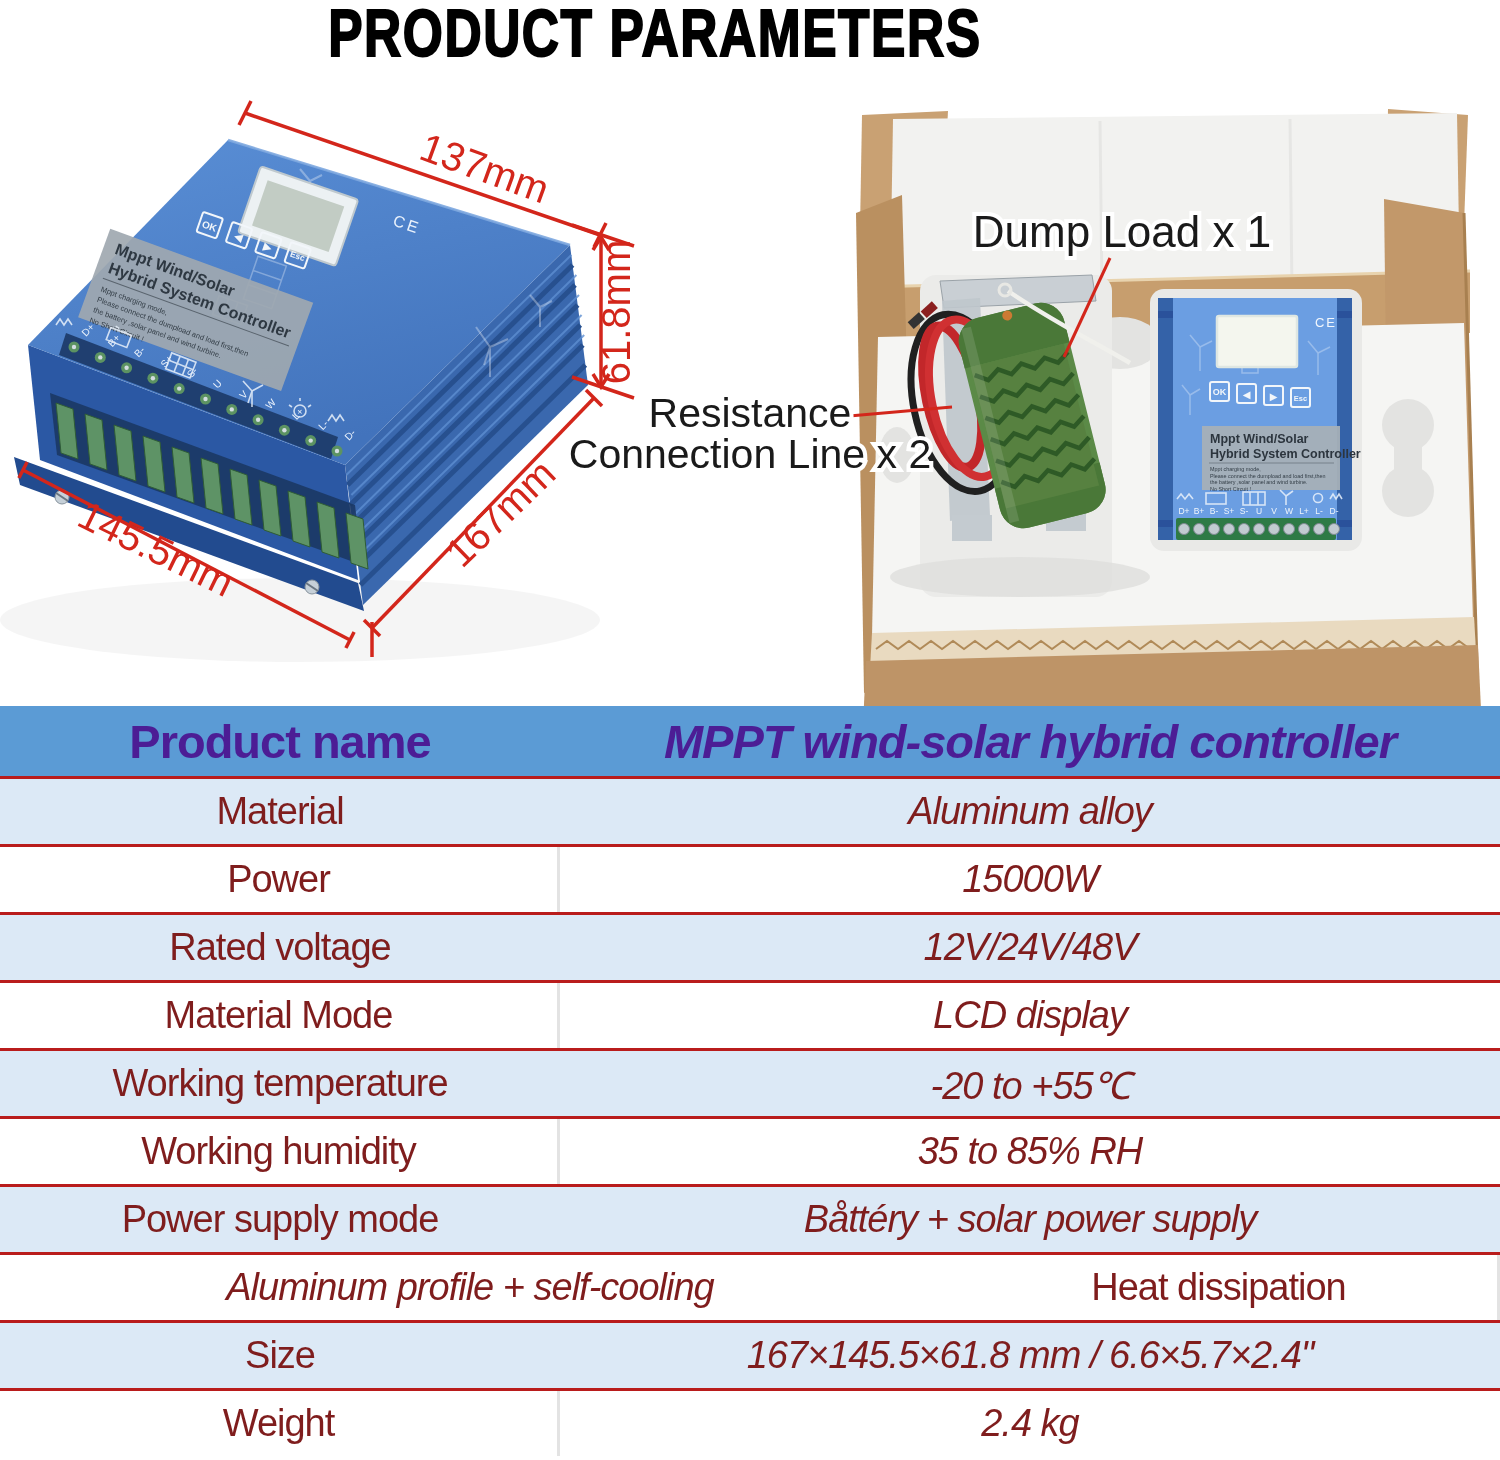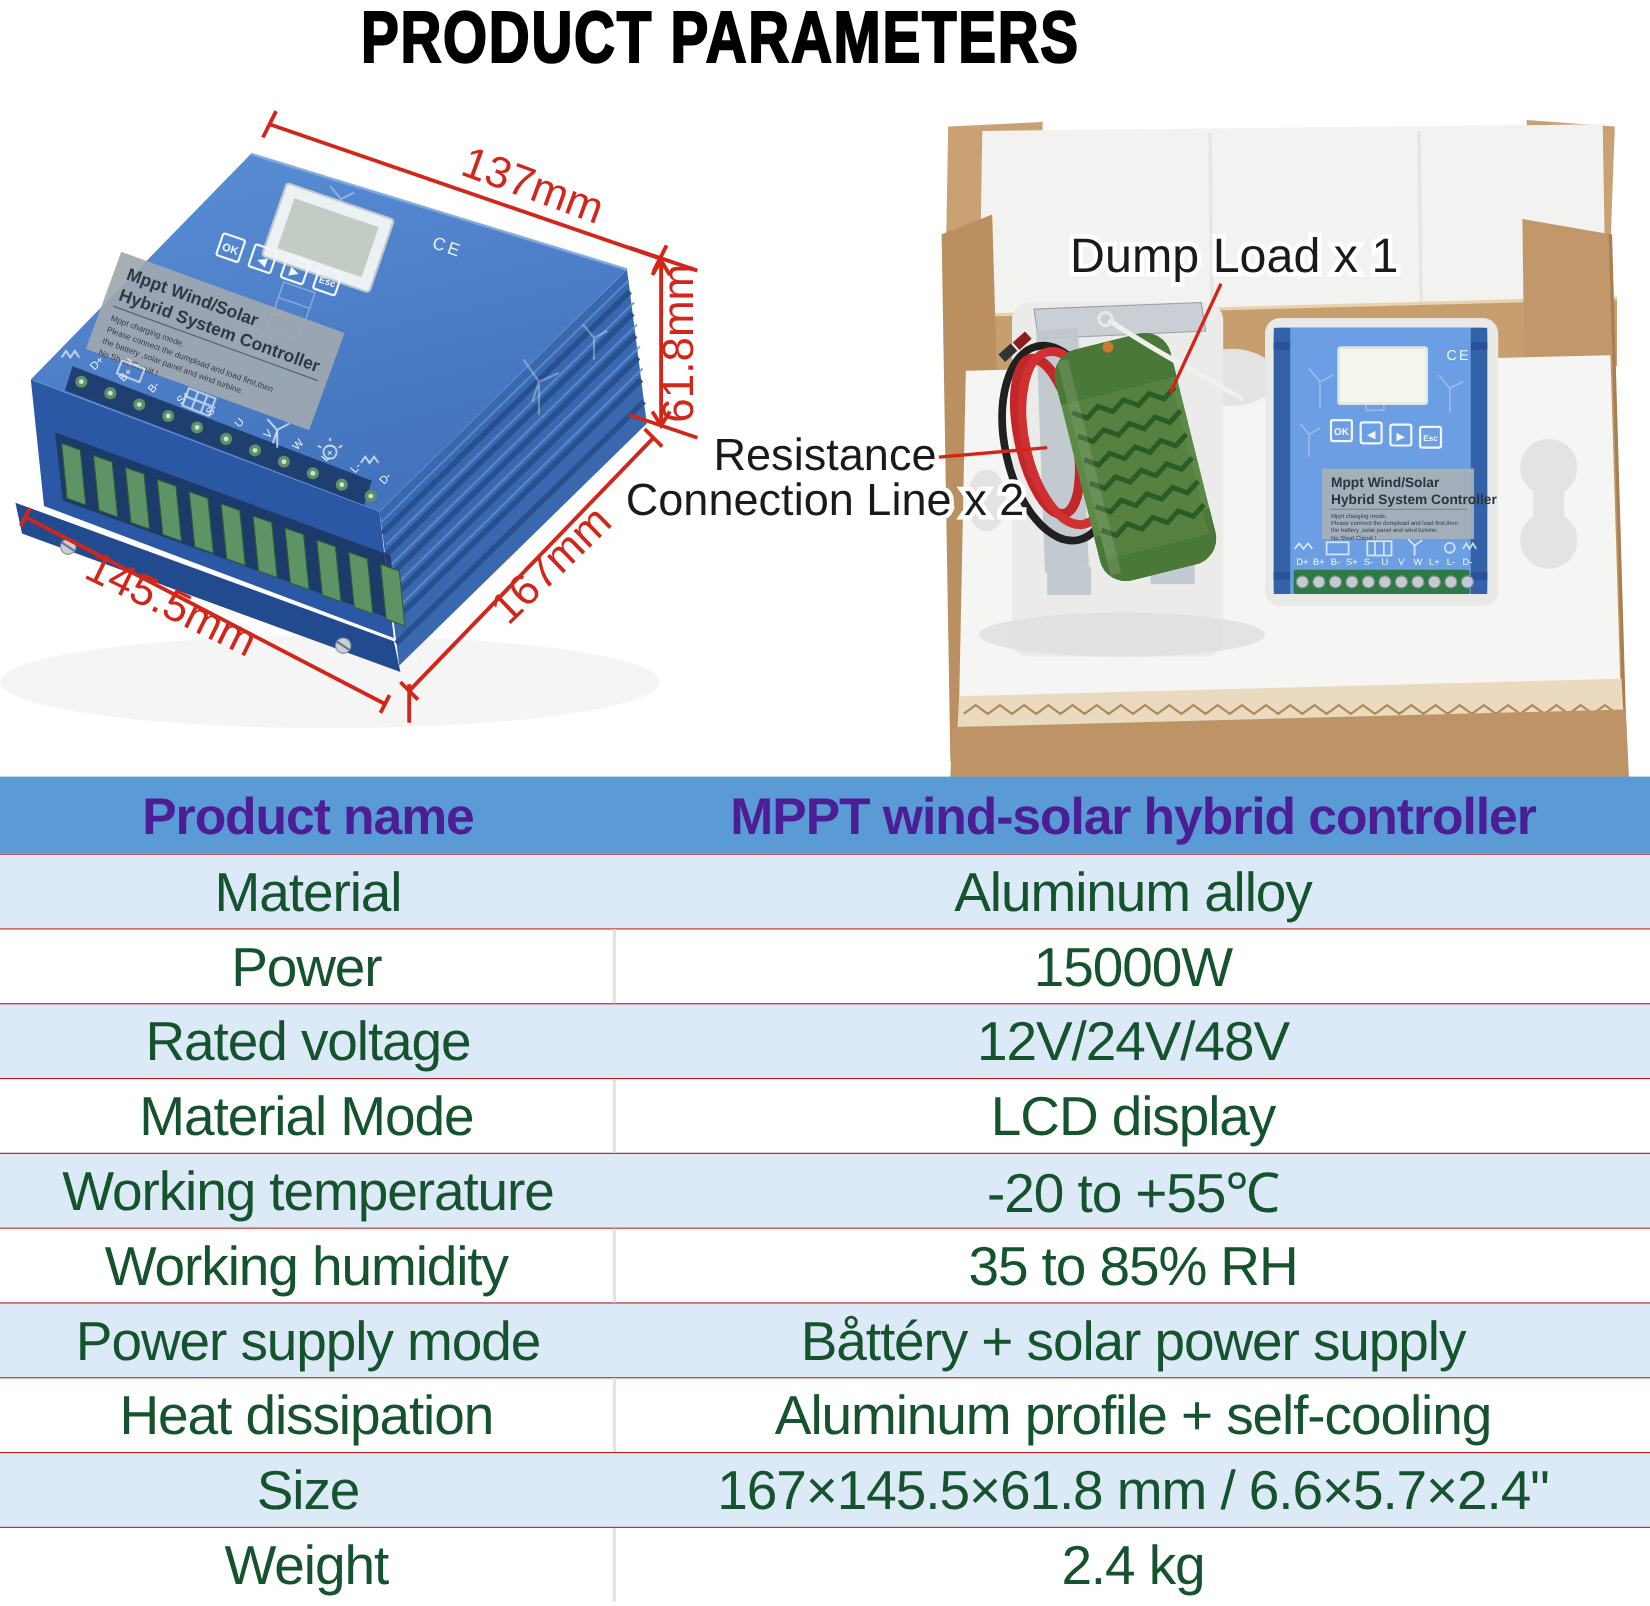--- a/index.html
+++ b/index.html
@@ -33,7 +33,7 @@
   .trow.thead { height:70px; border-top:none; background:#5b9bd5; color:#4c1d95; font-weight:bold; font-size:47px; }
   .tcell { display:flex; align-items:center; justify-content:center; height:100%; box-sizing:border-box; }
   .tlabel { width:560px; }
-  .tvalue { flex:1; }
+  .tvalue { flex:1;font-style:italic; }
   .trow.alt { background:#dce9f6; }
   .trow.plain .tlabel { border-right:3px solid #e3e3e3; }
 </style>

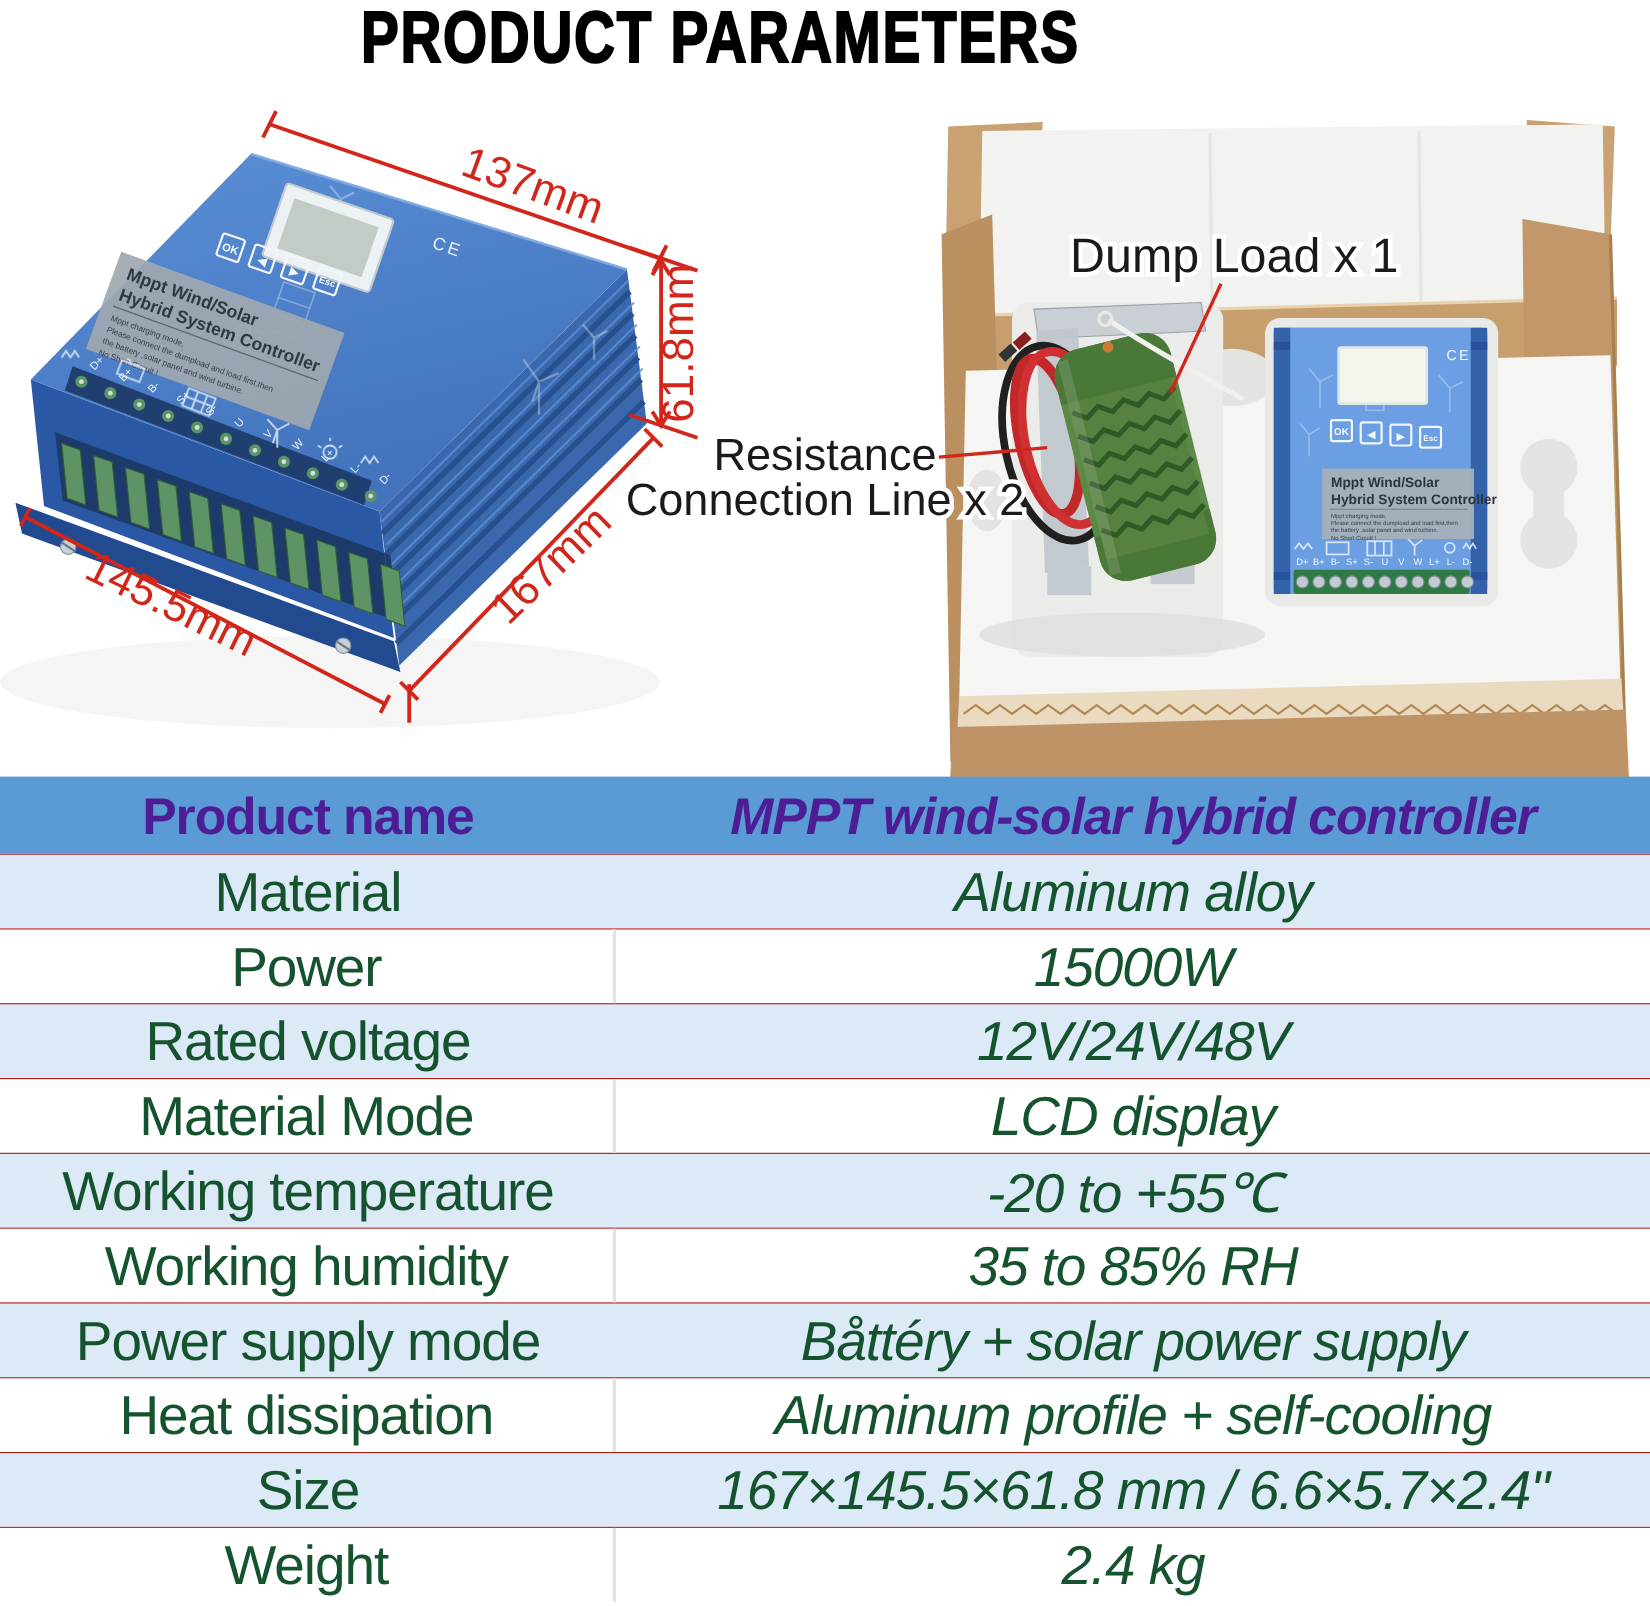--- a/index.html
+++ b/index.html
@@ -29,7 +29,7 @@
   .icon-stroke { stroke:#e9f1fb; stroke-width:1.6; fill:none; opacity:0.85; }
   
   .spec-table { position:absolute; left:0; top:706px; width:1500px; }
-  .trow { display:flex; height:68px; border-top:1px solid #b91c1c; box-sizing:border-box; font-size:50px; color:#14532d; letter-spacing:-1px; }
+  .trow { display:flex; height:68px; border-top:3px solid #b91c1c; box-sizing:border-box; font-size:38px; color:#7f1d1d; letter-spacing:-1px; }
   .trow.thead { height:70px; border-top:none; background:#5b9bd5; color:#4c1d95; font-weight:bold; font-size:47px; }
   .tcell { display:flex; align-items:center; justify-content:center; height:100%; box-sizing:border-box; }
   .tlabel { width:560px; }

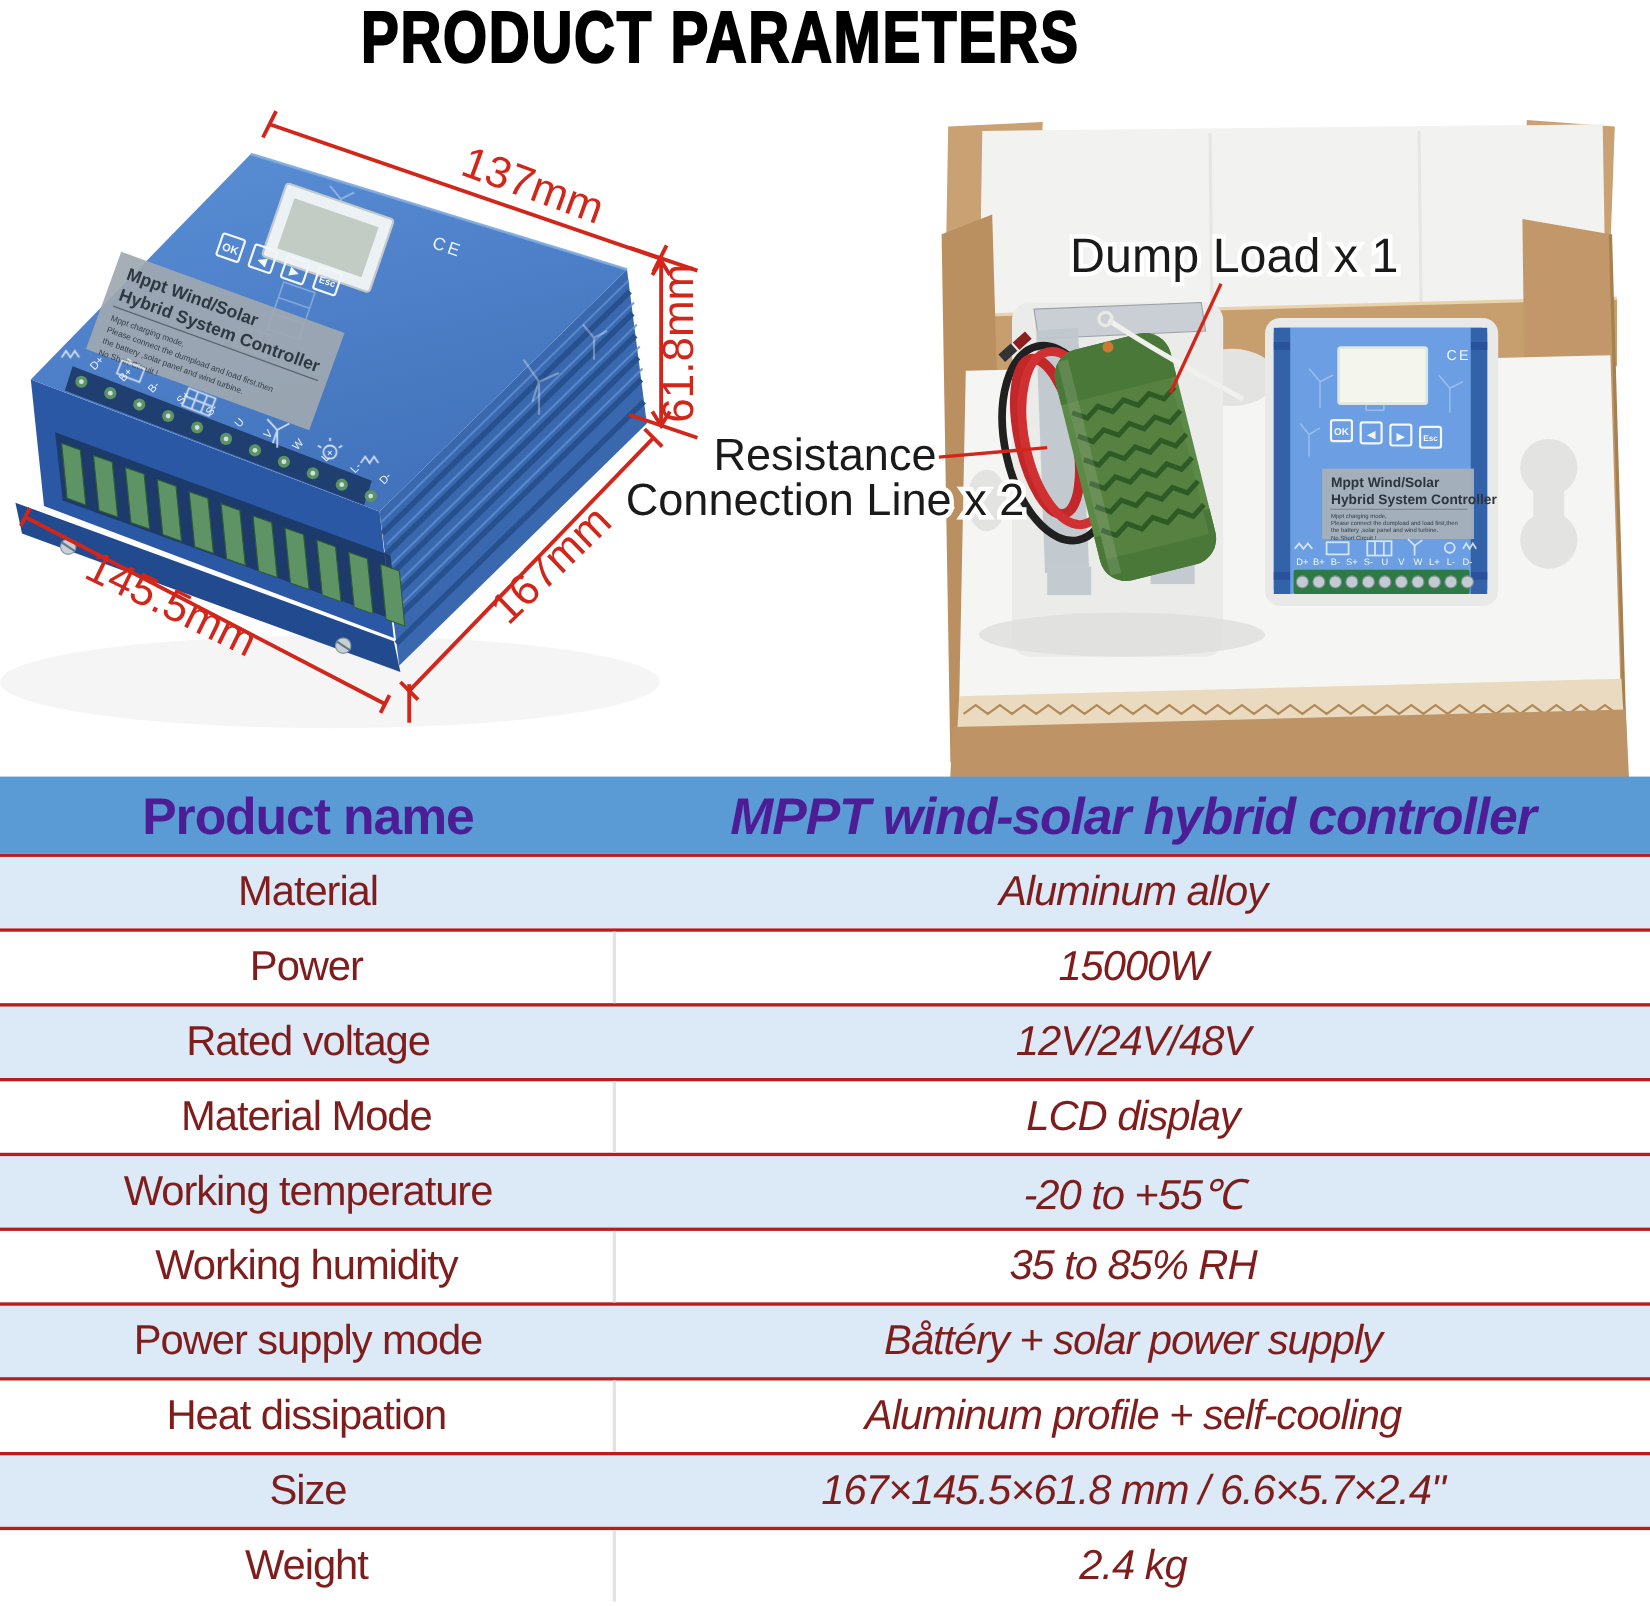--- a/index.html
+++ b/index.html
@@ -450,8 +450,8 @@
       <div class="tcell tvalue">Båttéry + solar power supply</div>
     </div>
     <div class="trow plain">
+      <div class="tcell tvalue">Aluminum profile + self-cooling</div>
       <div class="tcell tlabel">Heat dissipation</div>
-      <div class="tcell tvalue">Aluminum profile + self-cooling</div>
     </div>
     <div class="trow alt">
       <div class="tcell tlabel">Size</div>

